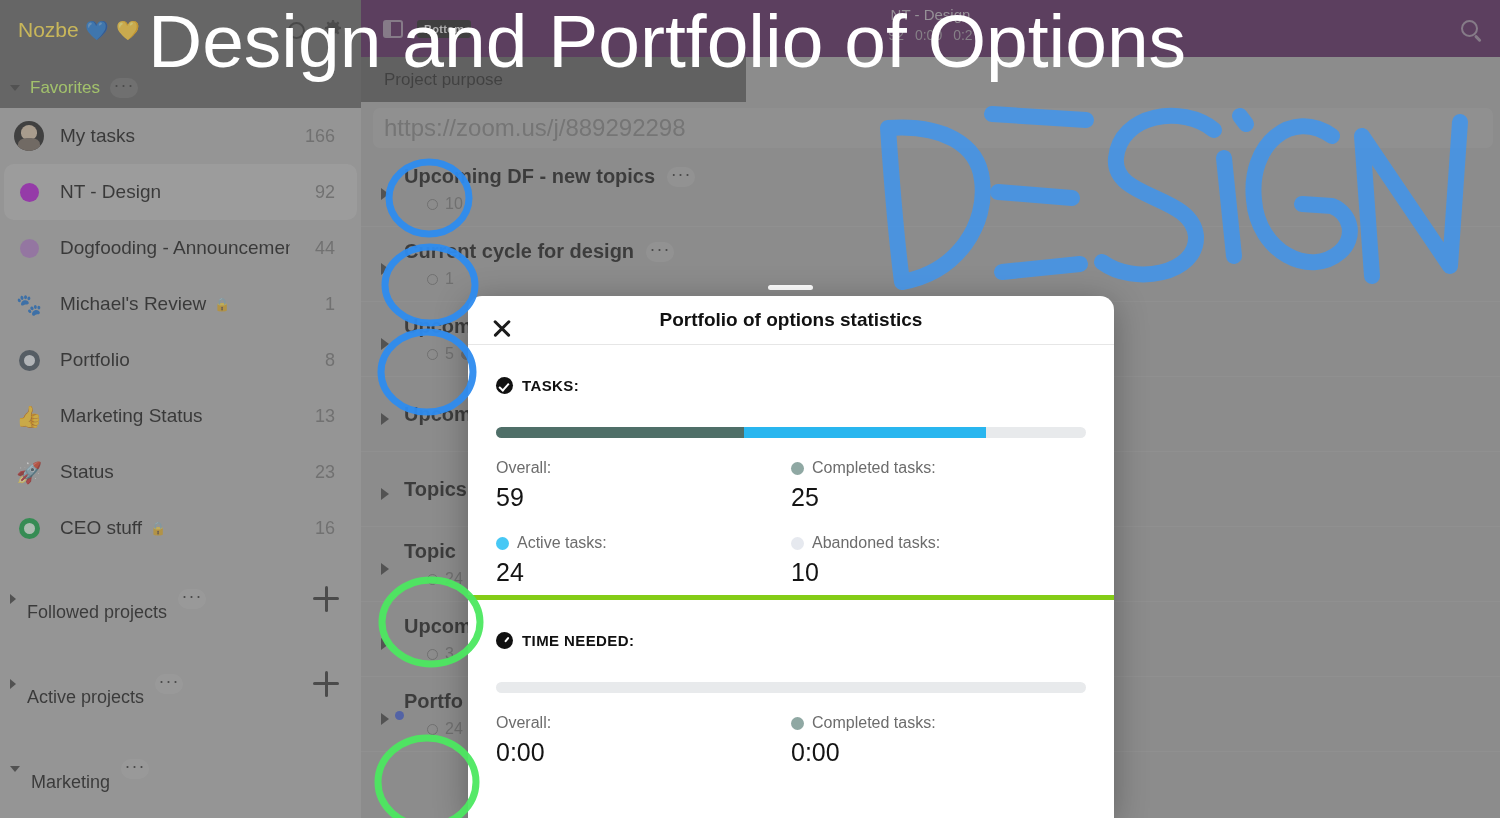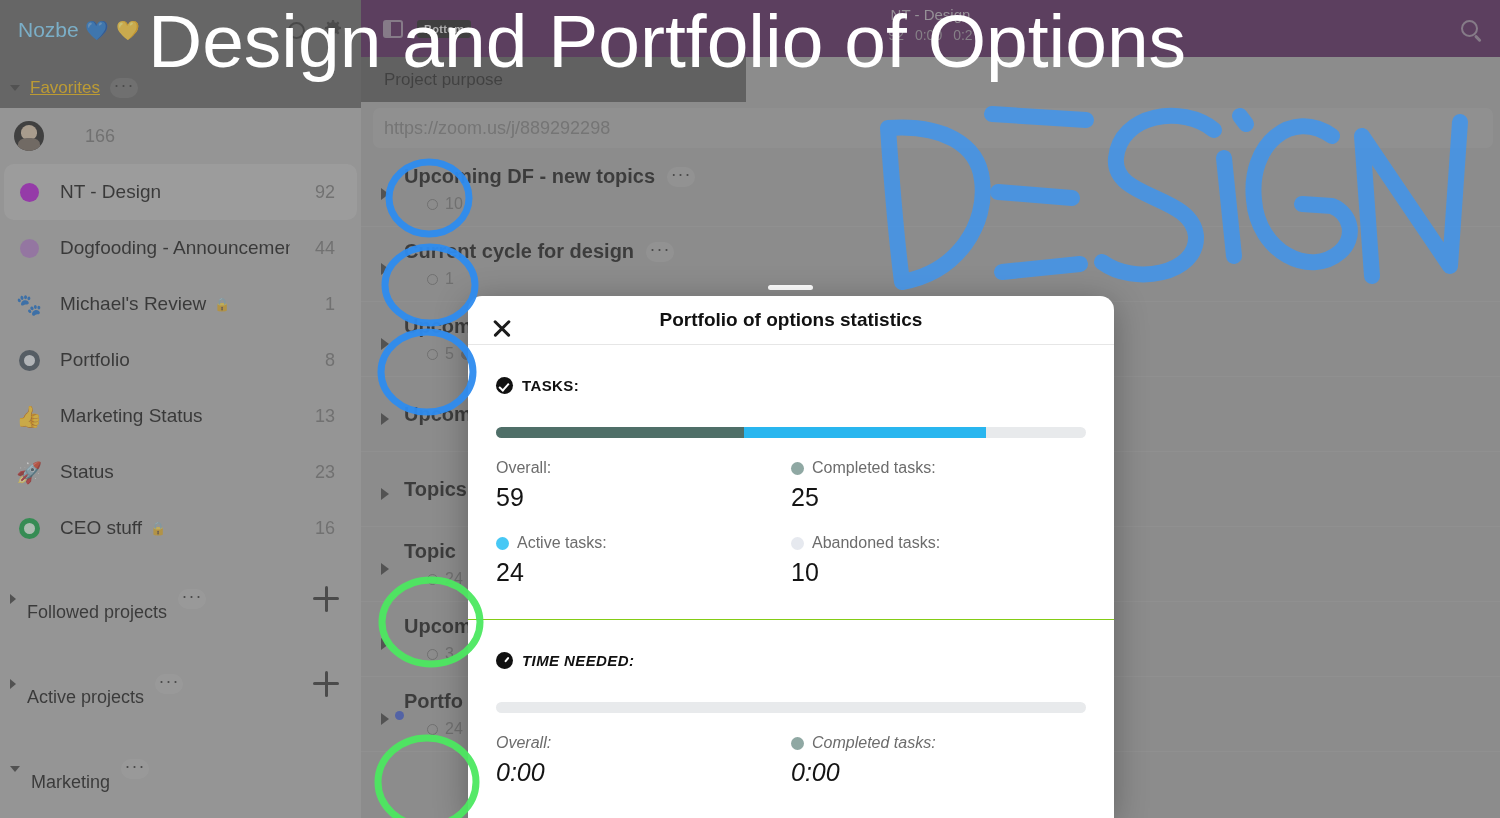--- a/index.html
+++ b/index.html
@@ -24,7 +24,7 @@
   }
   .sb-brand {
     position: absolute; left: 18px; top: 18px;
-    font-size: 21px; color: #7dd3fc; font-weight: 400;
+    font-size: 21px; color: #fde047; font-weight: 400;
     display: flex; align-items: center; gap: 7px;
     white-space: nowrap;
   }

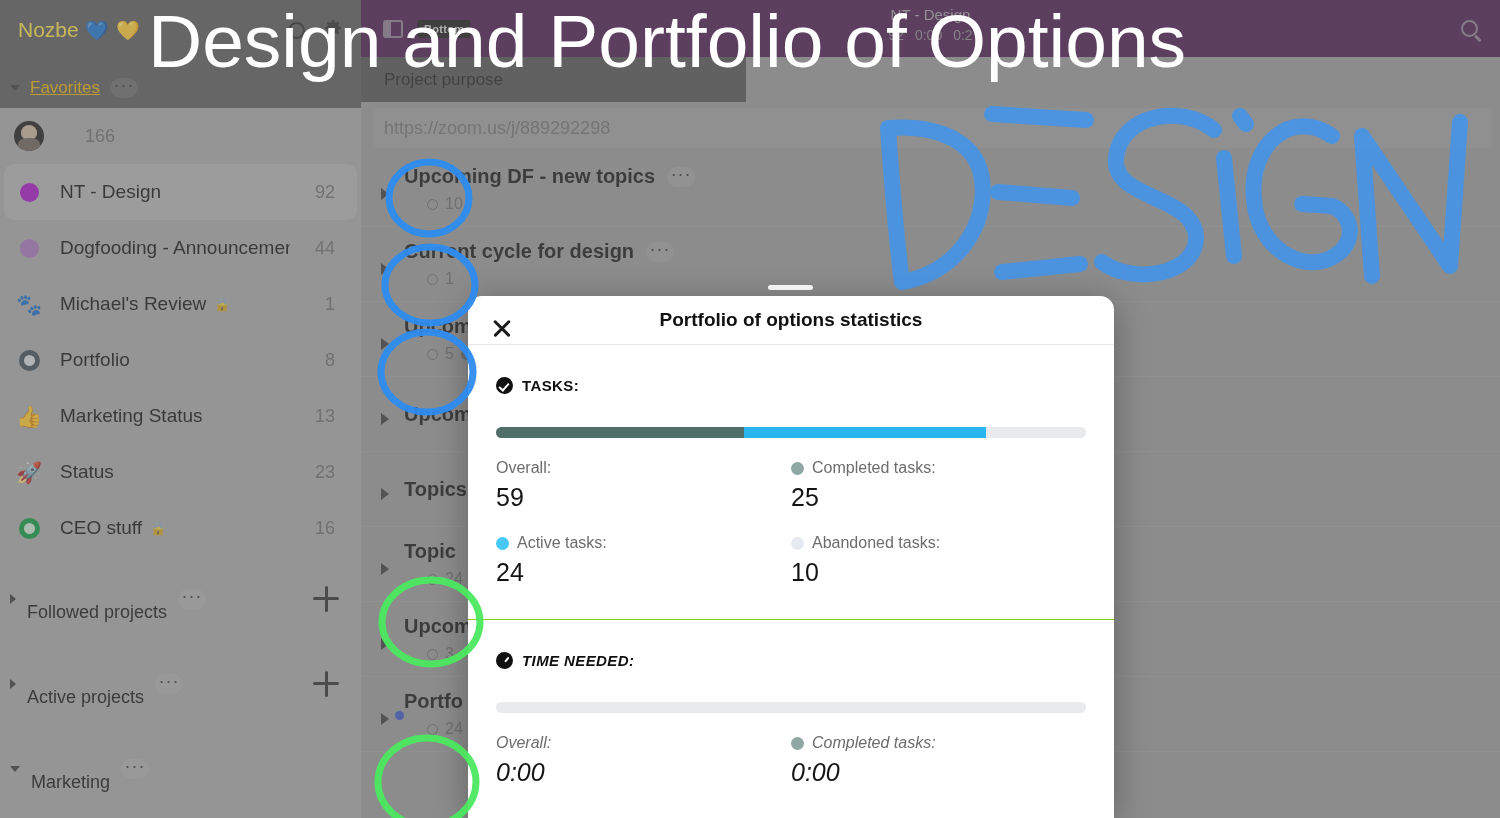--- a/index.html
+++ b/index.html
@@ -60,7 +60,7 @@
     border-top: 5px solid transparent; border-bottom: 5px solid transparent;
     border-left: 6px solid #3a3a3a;
   }
-  .sb-fav-label { font-size: 17px; color: #eab308; text-decoration: underline; }
+  .sb-fav-label { font-size: 17px; color: #bef264; }
   .dots {
     display: inline-flex; align-items: center; justify-content: center;
     width: 28px; height: 20px; border-radius: 10px;

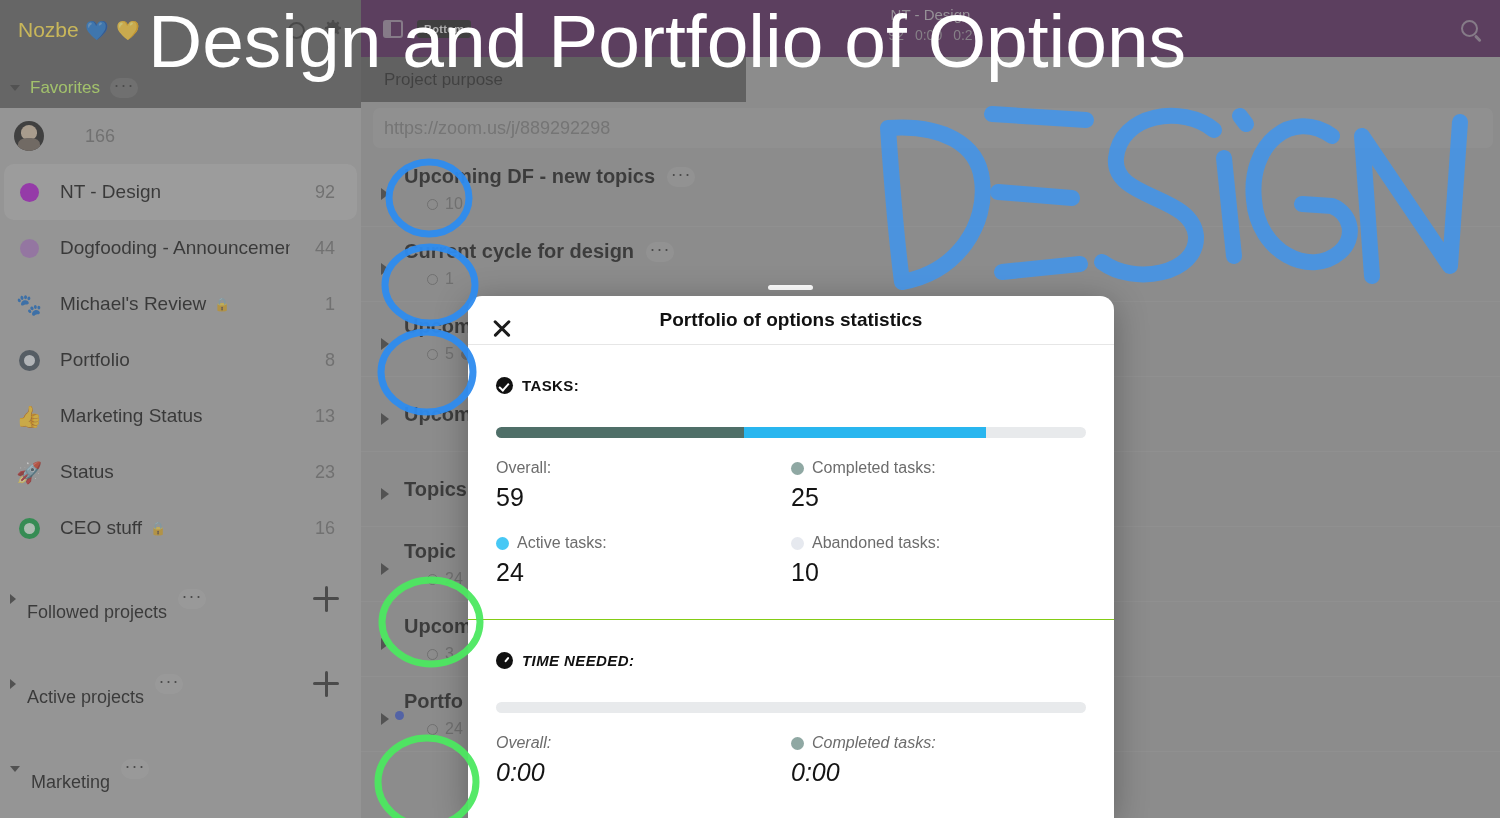--- a/index.html
+++ b/index.html
@@ -349,6 +349,9 @@
         <div class="sb-ic">
             <div class="avatar"></div>
           </div>
+        <div class="sb-label">
+          <span>My tasks</span>
+        </div>
         <div class="sb-count">166</div>
       </div>
 

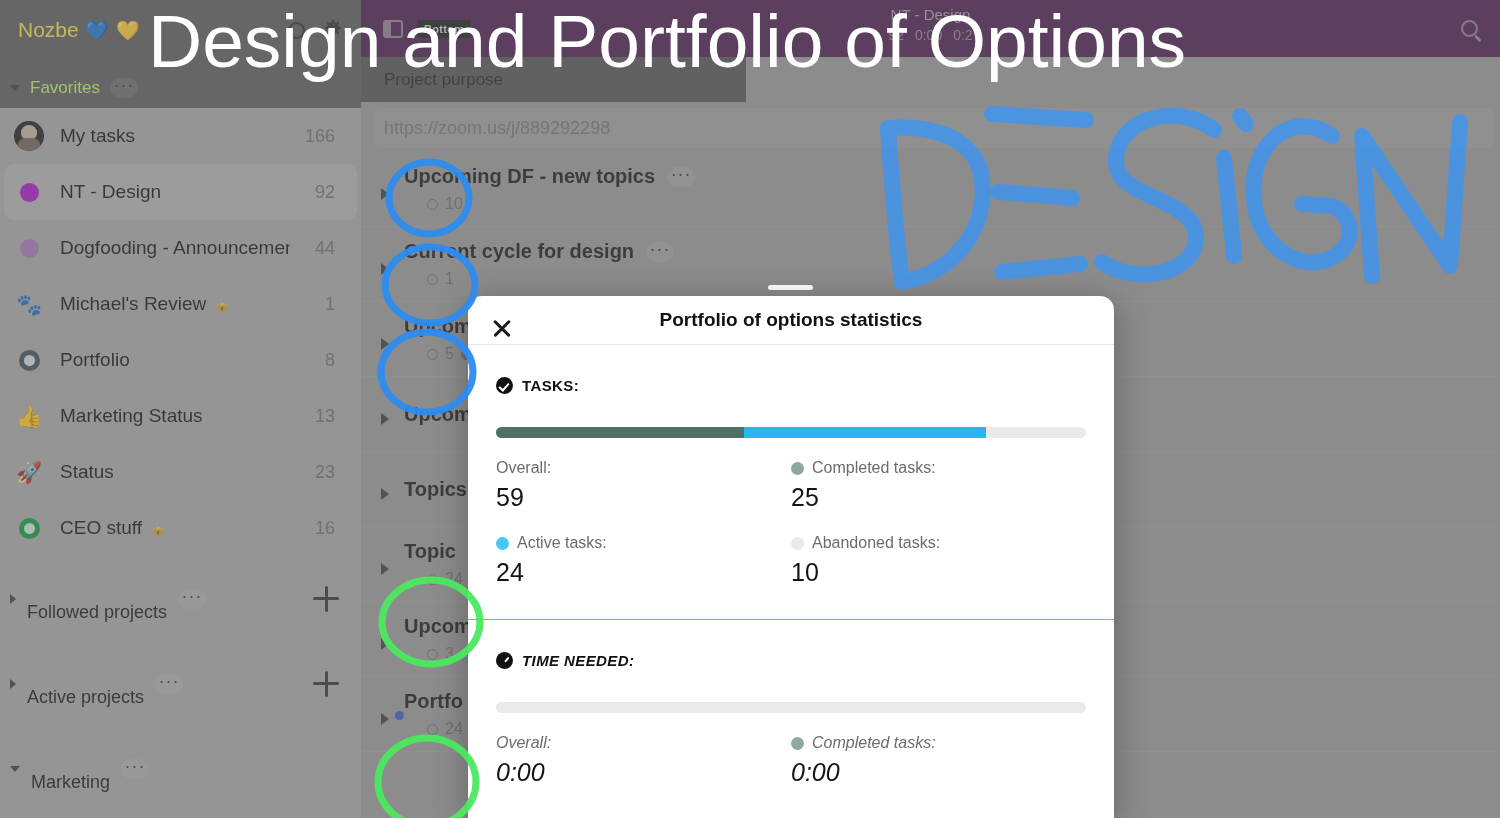--- a/index.html
+++ b/index.html
@@ -179,7 +179,7 @@
     border-radius: 7px;
     display: flex; align-items: center; padding-left: 11px;
   }
-  .url-field span { font-size: 18px; color: #737373; }
+  .url-field span { font-size: 24px; color: #737373; }
 
   .list { position: absolute; left: 0; top: 152px; right: 0; }
   .li {

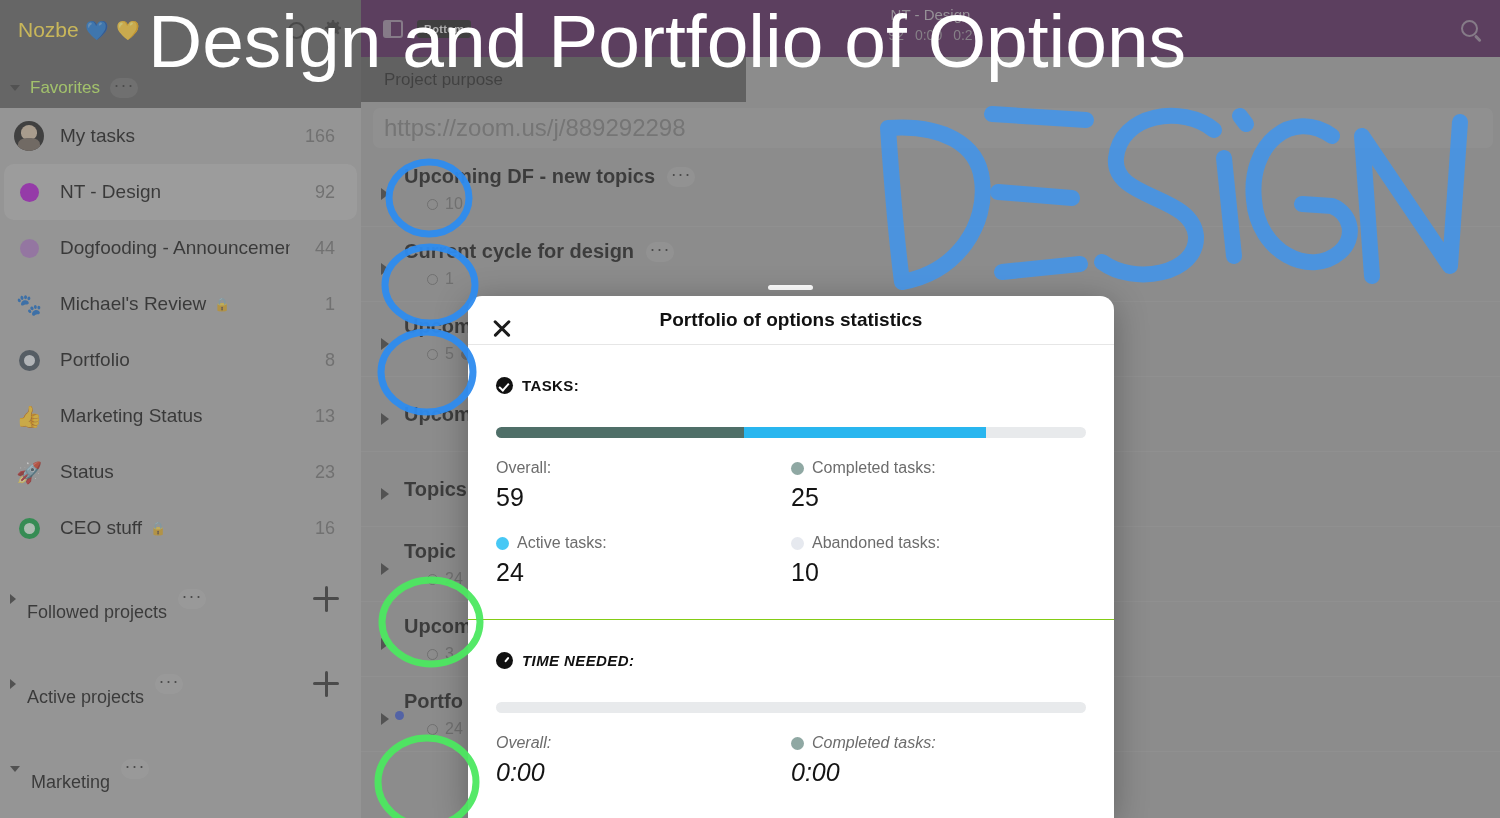--- a/index.html
+++ b/index.html
@@ -251,7 +251,7 @@
   .m-title { font-size: 19px; font-weight: 700; color: #111; }
 
   .m-section { padding: 32px 28px 0 28px; }
-  .m-section.second { border-top: 1px solid #84cc16; margin-top: 32px; font-style: italic; }
+  .m-section.second { border-top: 5px solid #84cc16; margin-top: 8px; }
   .sec-head {
     display: flex; align-items: center; gap: 9px;
     font-size: 15px; font-weight: 700; color: #111; letter-spacing: .4px;

